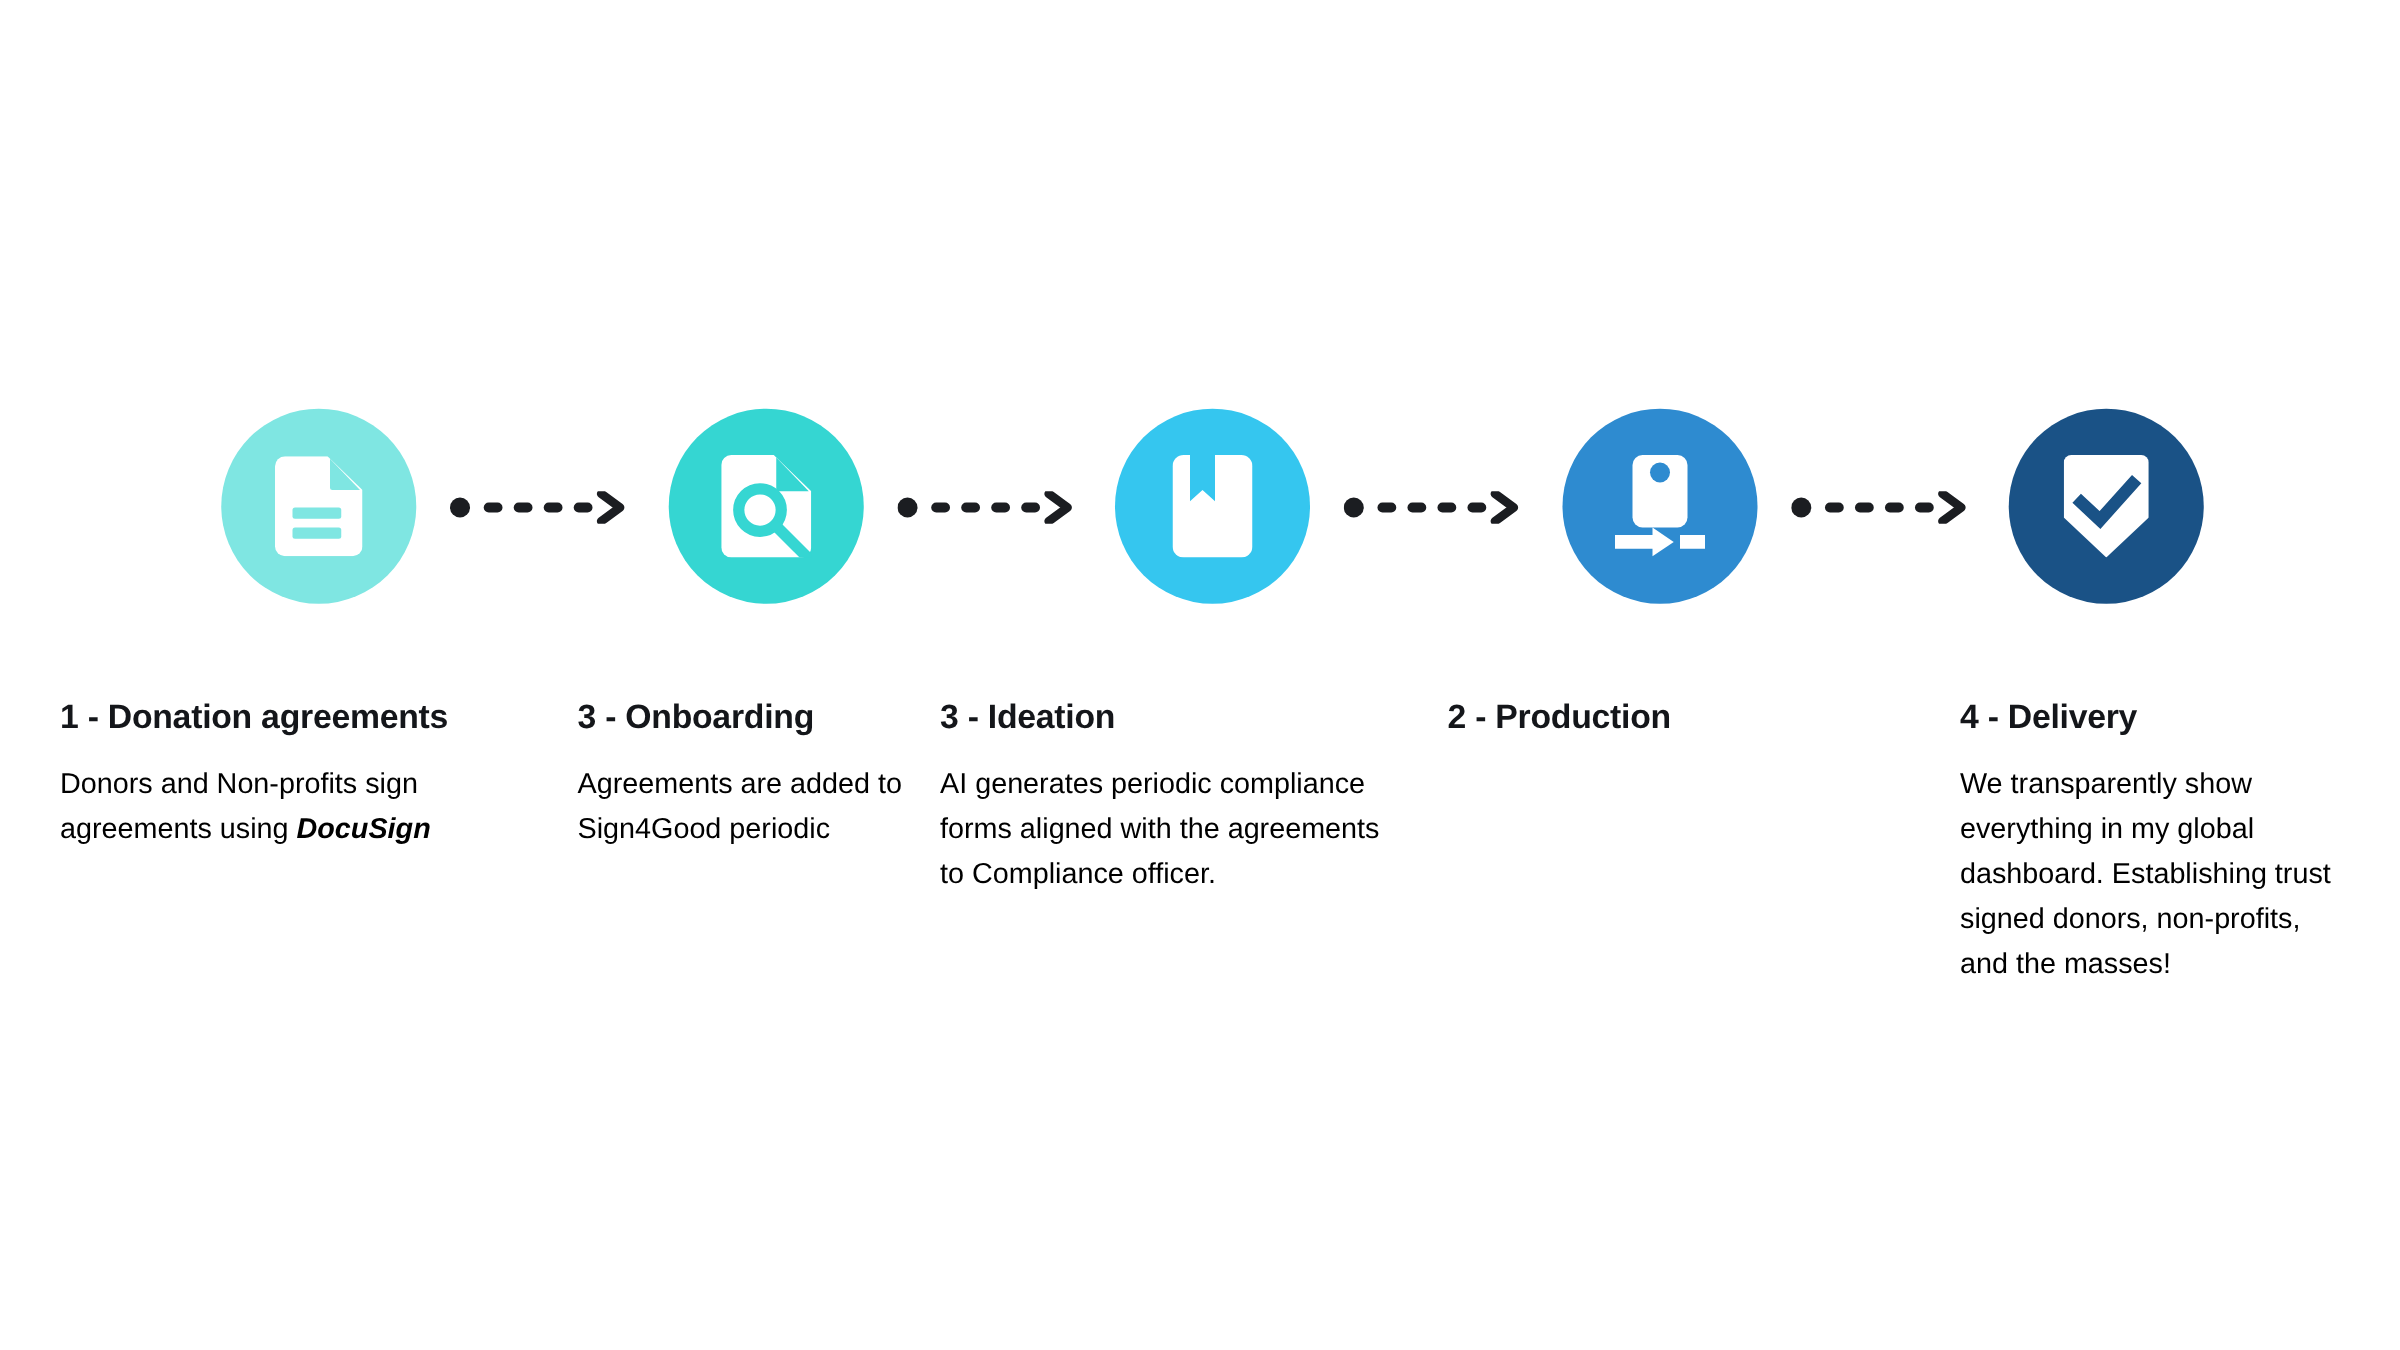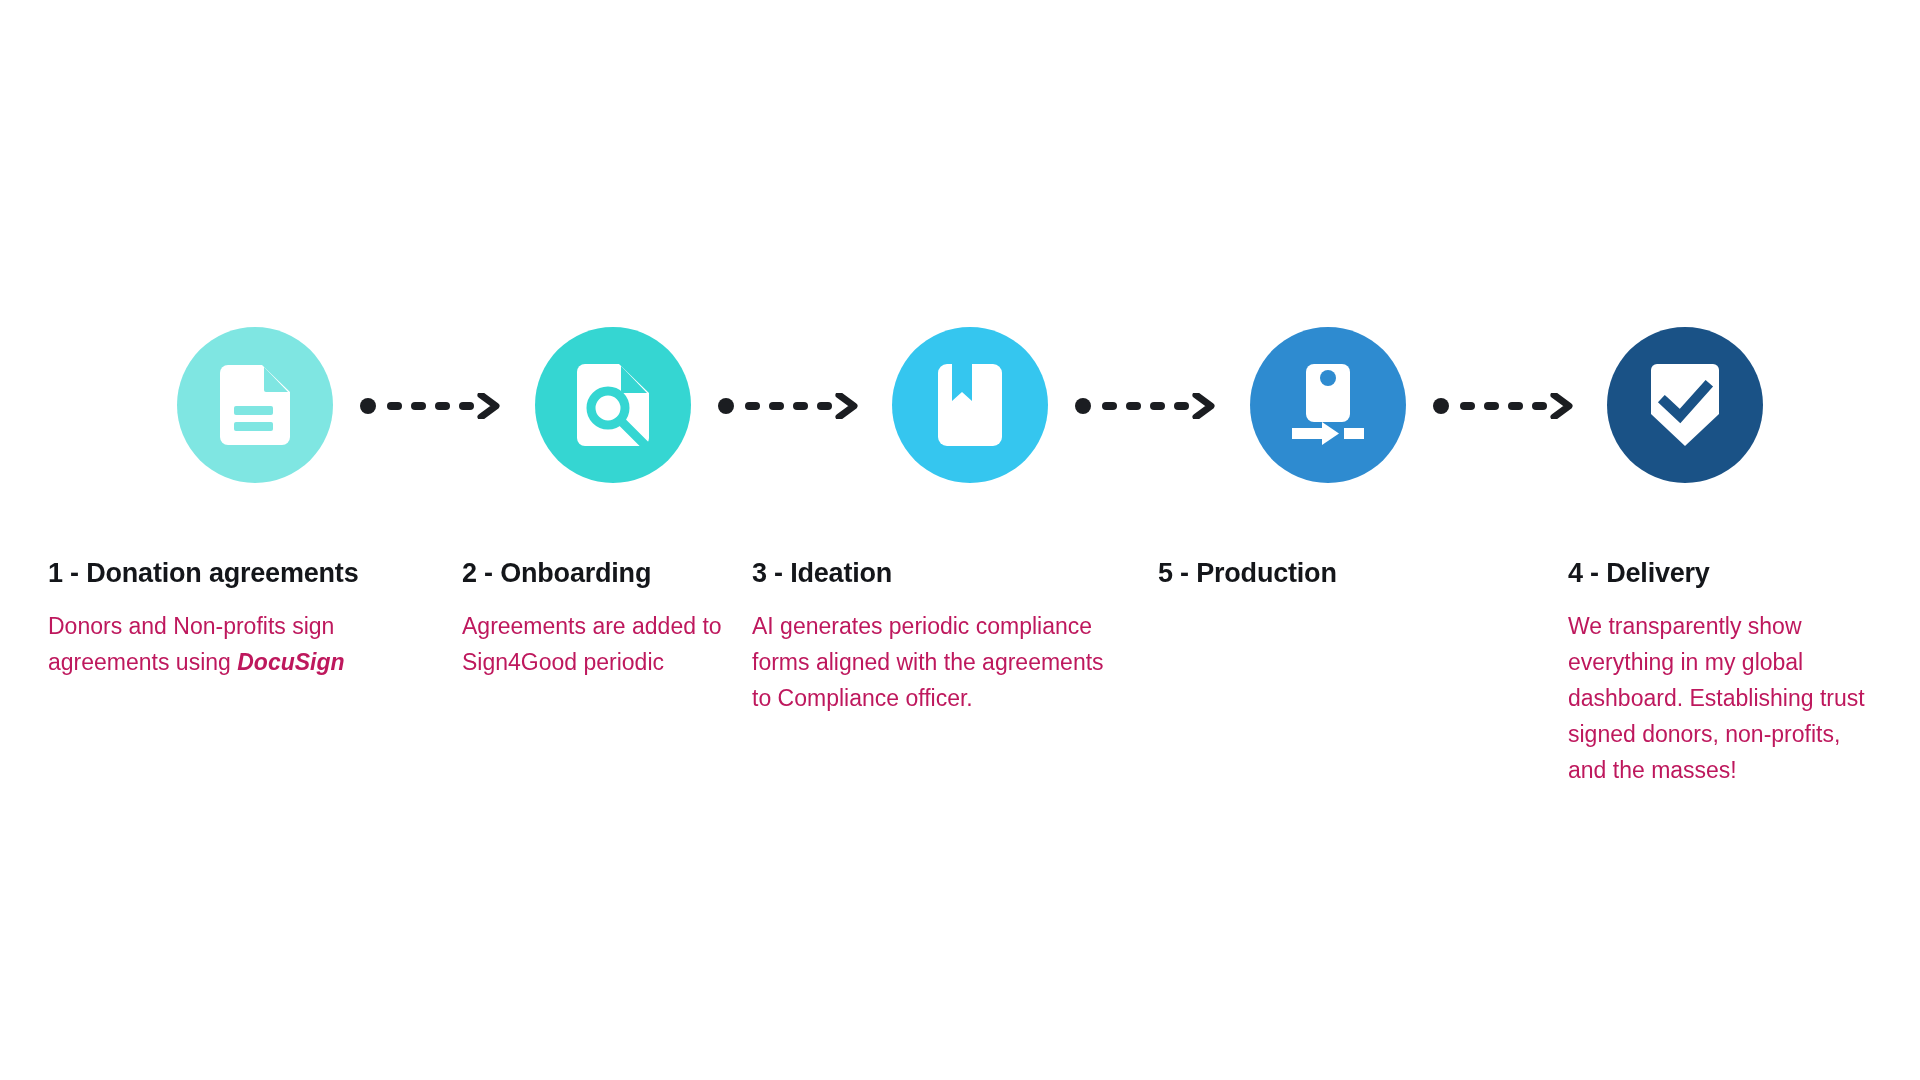--- a/index.html
+++ b/index.html
@@ -206,7 +206,7 @@
   </div>
 
   <div class="text-col" style="left:462px;width:280px">
-    <div class="step-title">2 - Onboarding</div>
+    <div class="step-title">3 - Onboarding</div>
     <div class="step-desc">Agreements are added to Sign4Good periodic</div>
   </div>
 

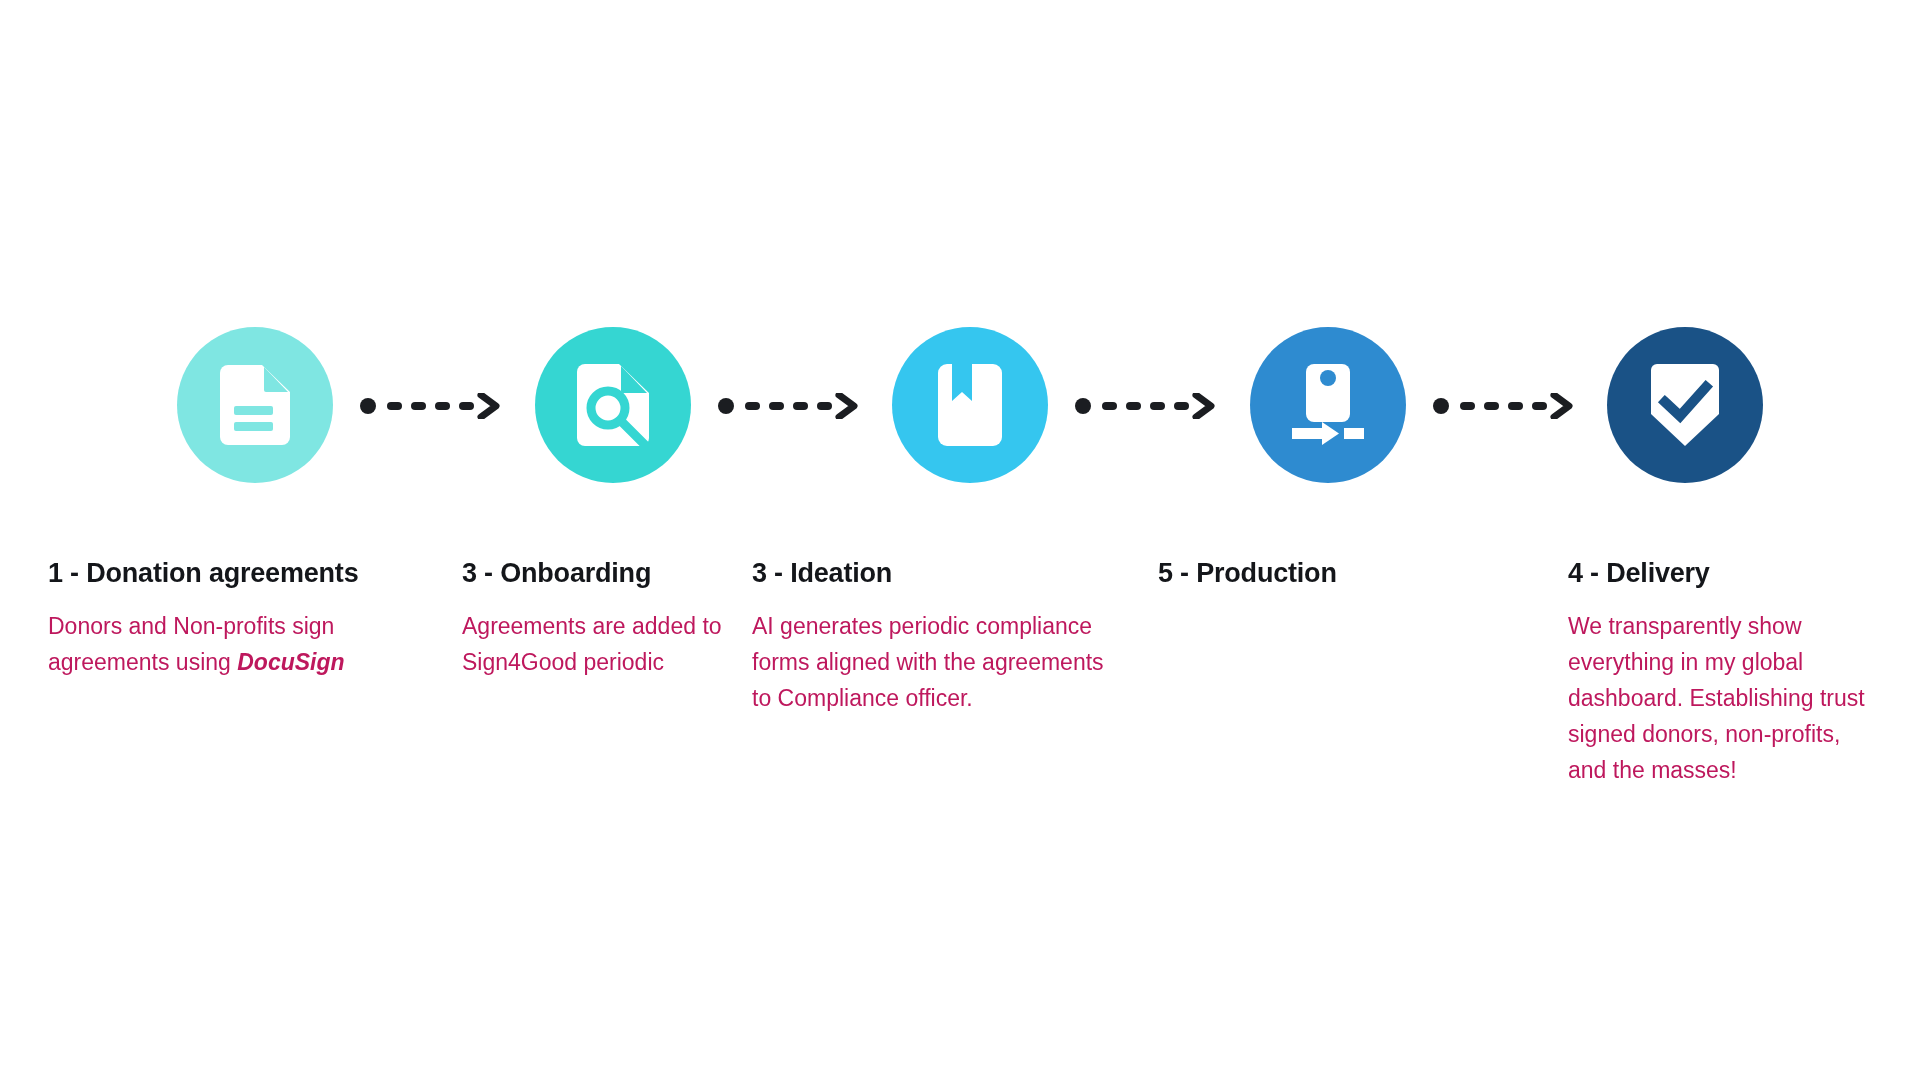--- a/index.html
+++ b/index.html
@@ -216,7 +216,7 @@
   </div>
 
   <div class="text-col" style="left:1158px;width:375px">
-    <div class="step-title">5 - Production</div>
+    <div class="step-title">2 - Production</div>
   </div>
 
   <div class="text-col" style="left:1568px;width:310px">

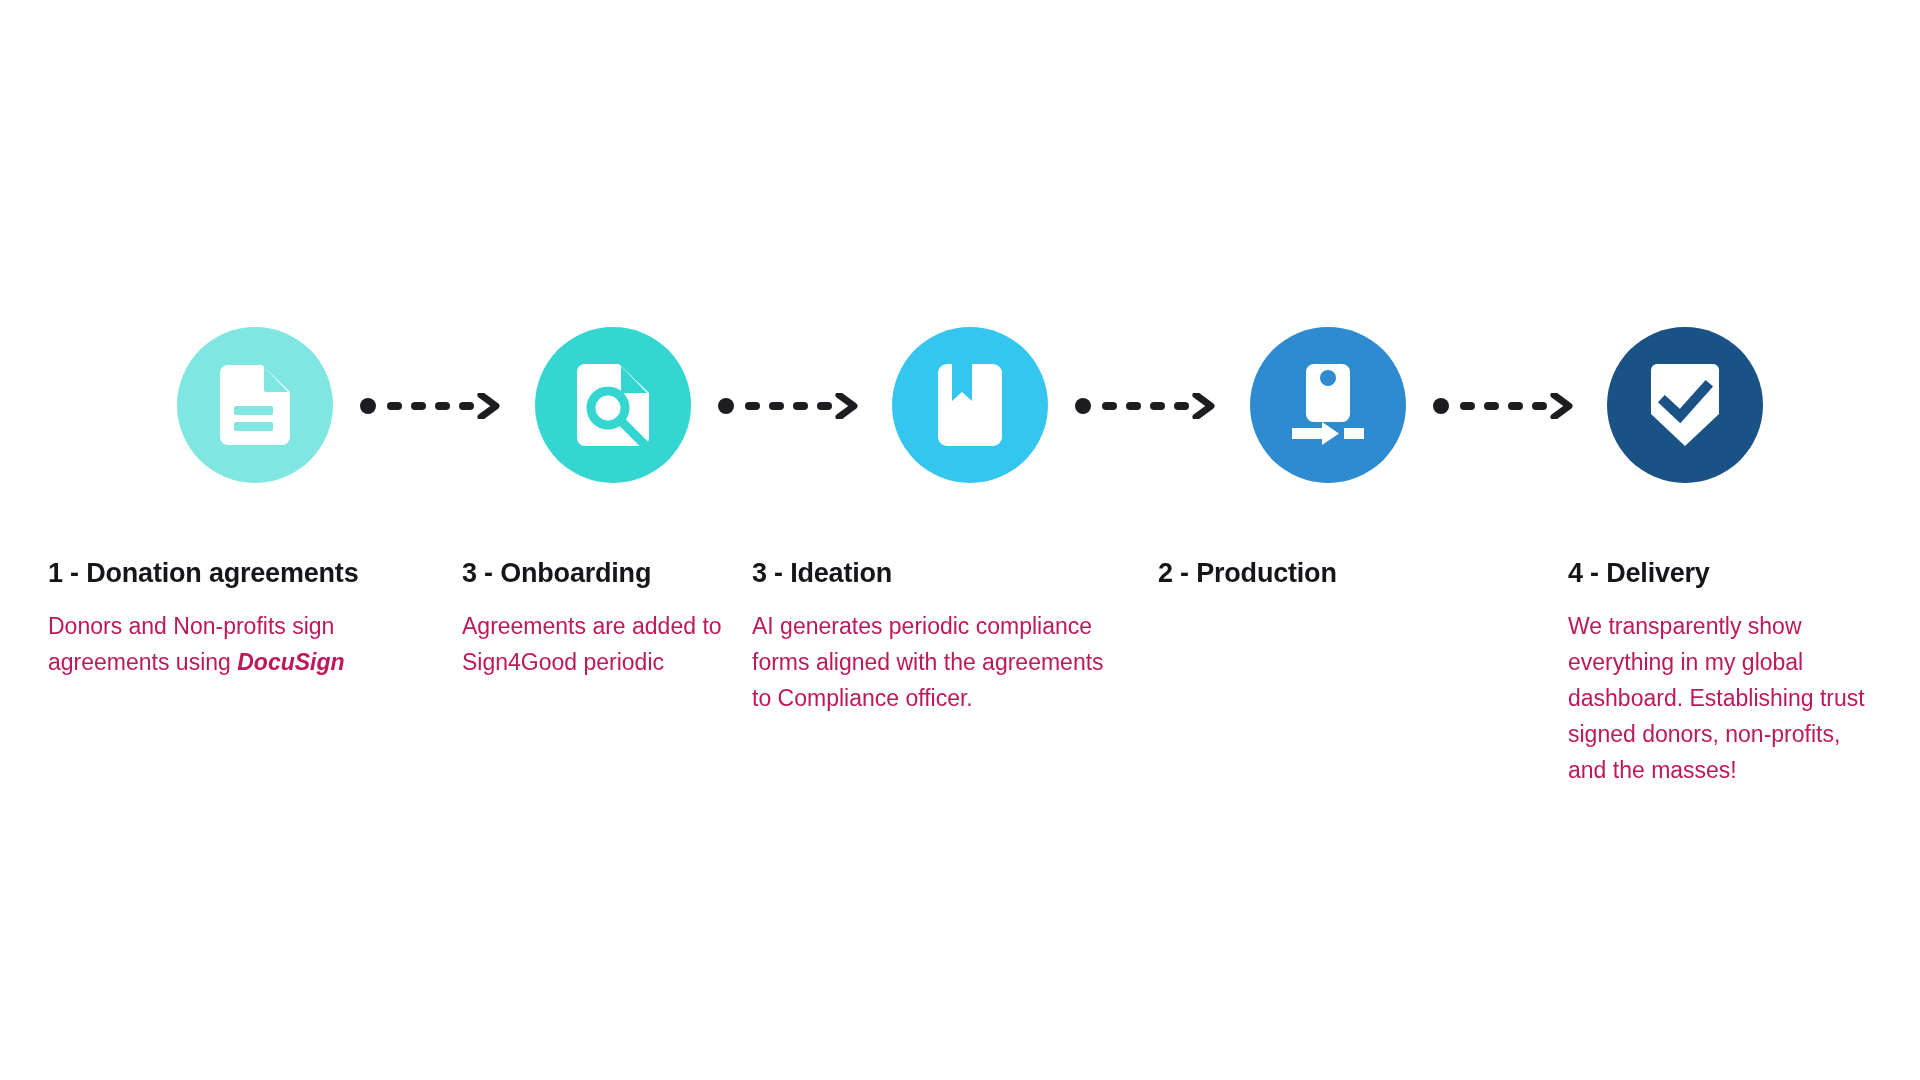--- a/index.html
+++ b/index.html
@@ -70,7 +70,7 @@
   .step-desc {
     font-size: 23px;
     line-height: 36px;
-    color: #be185d;
+    color: #000000;
     font-weight: 400;
   }
 

